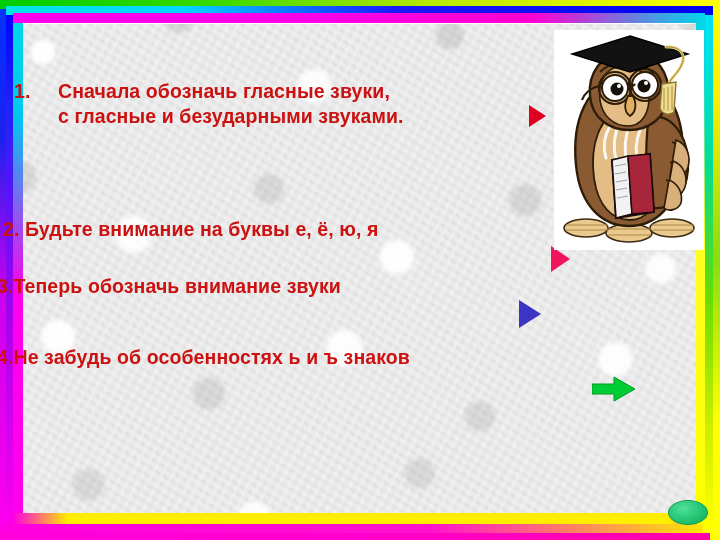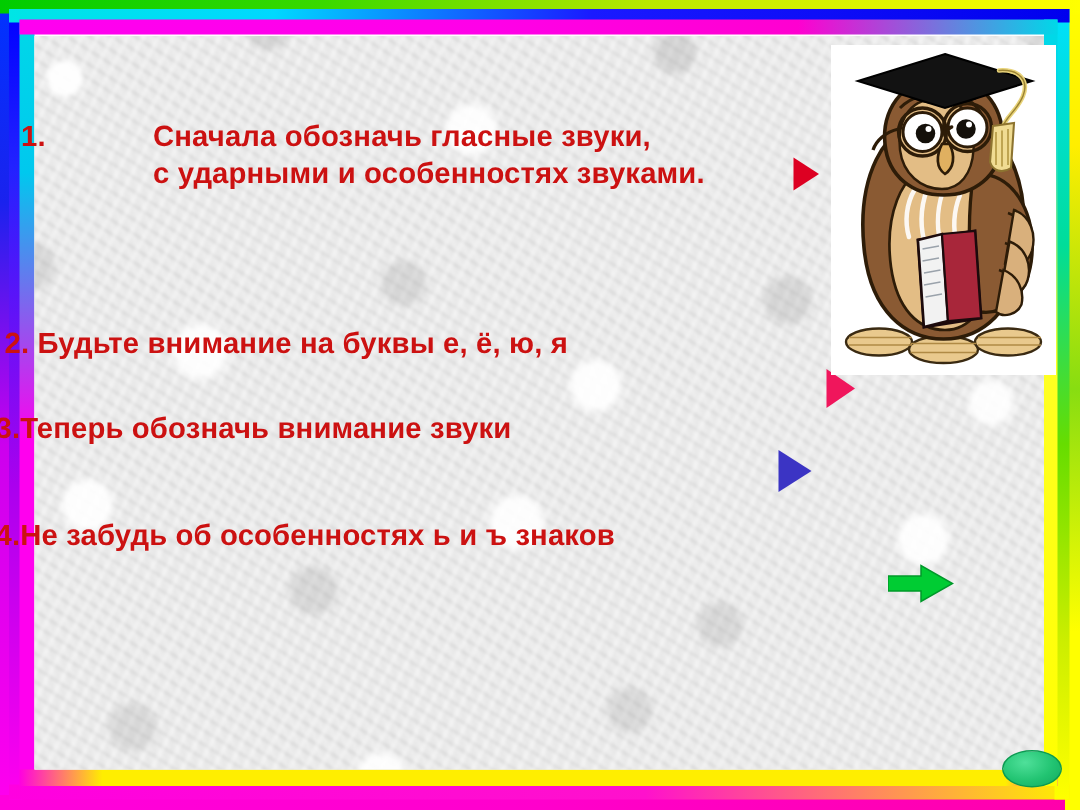--- a/index.html
+++ b/index.html
@@ -122,7 +122,7 @@
   }
   .num-1 { width: 44px; }
   .li-lines { display: inline-block; vertical-align: top; }
-  .li-lines .ln { display: block; margin-left: 44px; }
+  .li-lines .ln { display: block; }
 
   .u { }
 

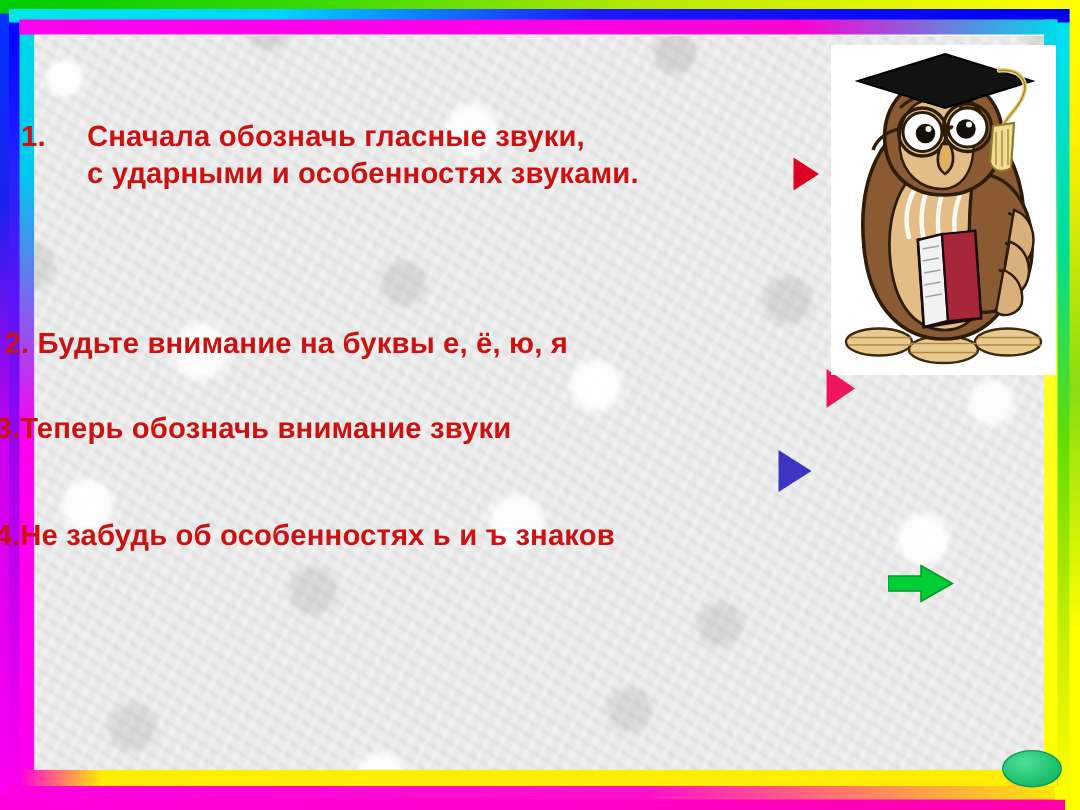--- a/index.html
+++ b/index.html
@@ -190,7 +190,7 @@
   </div>
 
   <div class="item item-1">
-    <span class="num num-1">1.</span><span class="li-lines"><span class="ln">Сначала обозначь гласные звуки,</span><span class="ln">с ударными и особенностях звуками.</span></span>
+    <span class="num num-1">1.</span><span class="li-lines"><span class="ln">Сначала обозначь гласные звуки,</span><span class="ln">с гласные и безударными звуками.</span></span>
   </div>
 
   <div class="item item-2">

